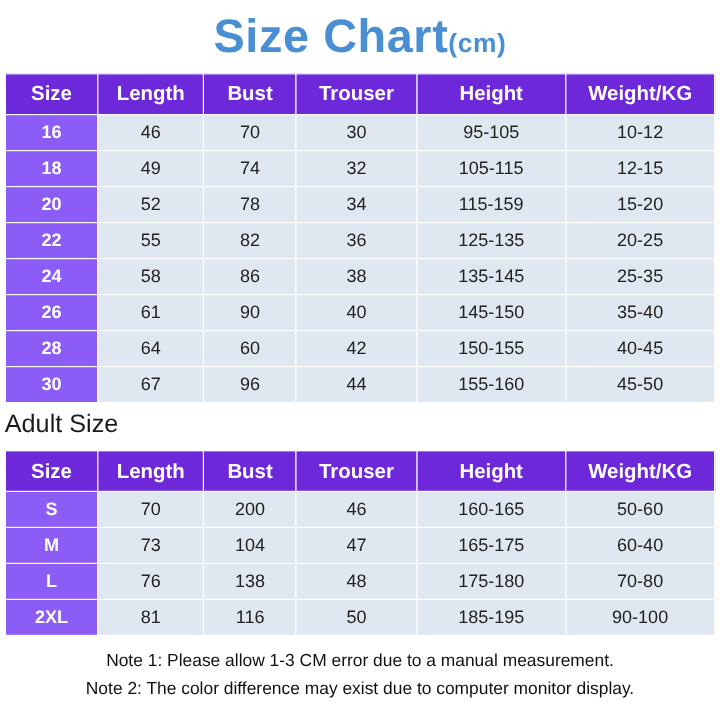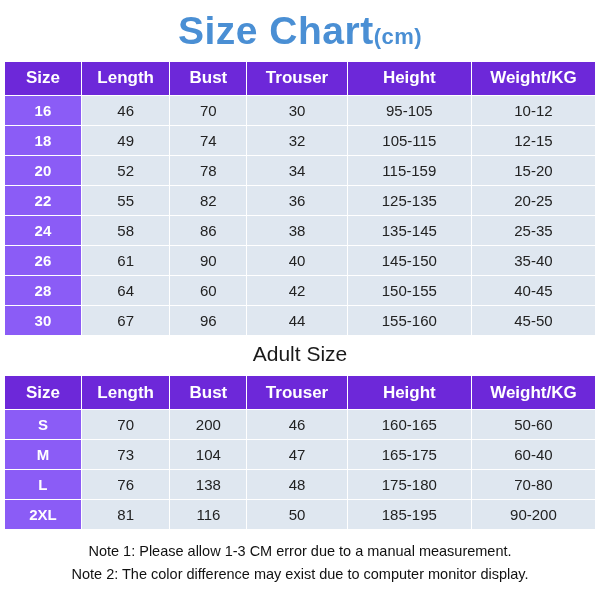--- a/index.html
+++ b/index.html
@@ -74,7 +74,7 @@
   .col-weight { width: 21%; }
 
   .adult-heading {
-    text-align: center;
+    text-align: left;
     font-size: 21px;
     color: #1a1a1a;
     margin: 4px 0 2px 0;

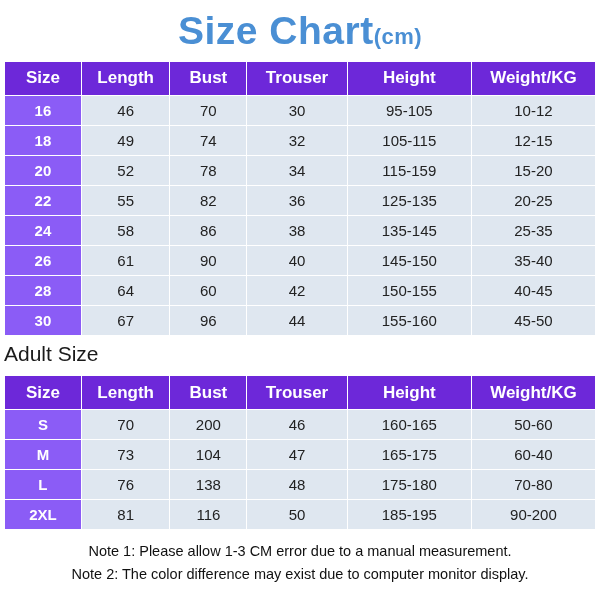--- a/index.html
+++ b/index.html
@@ -239,7 +239,7 @@
         <td>116</td>
         <td>50</td>
         <td>185-195</td>
-        <td>90-200</td>
+        <td>90-100</td>
       </tr>
     </tbody>
   </table>

